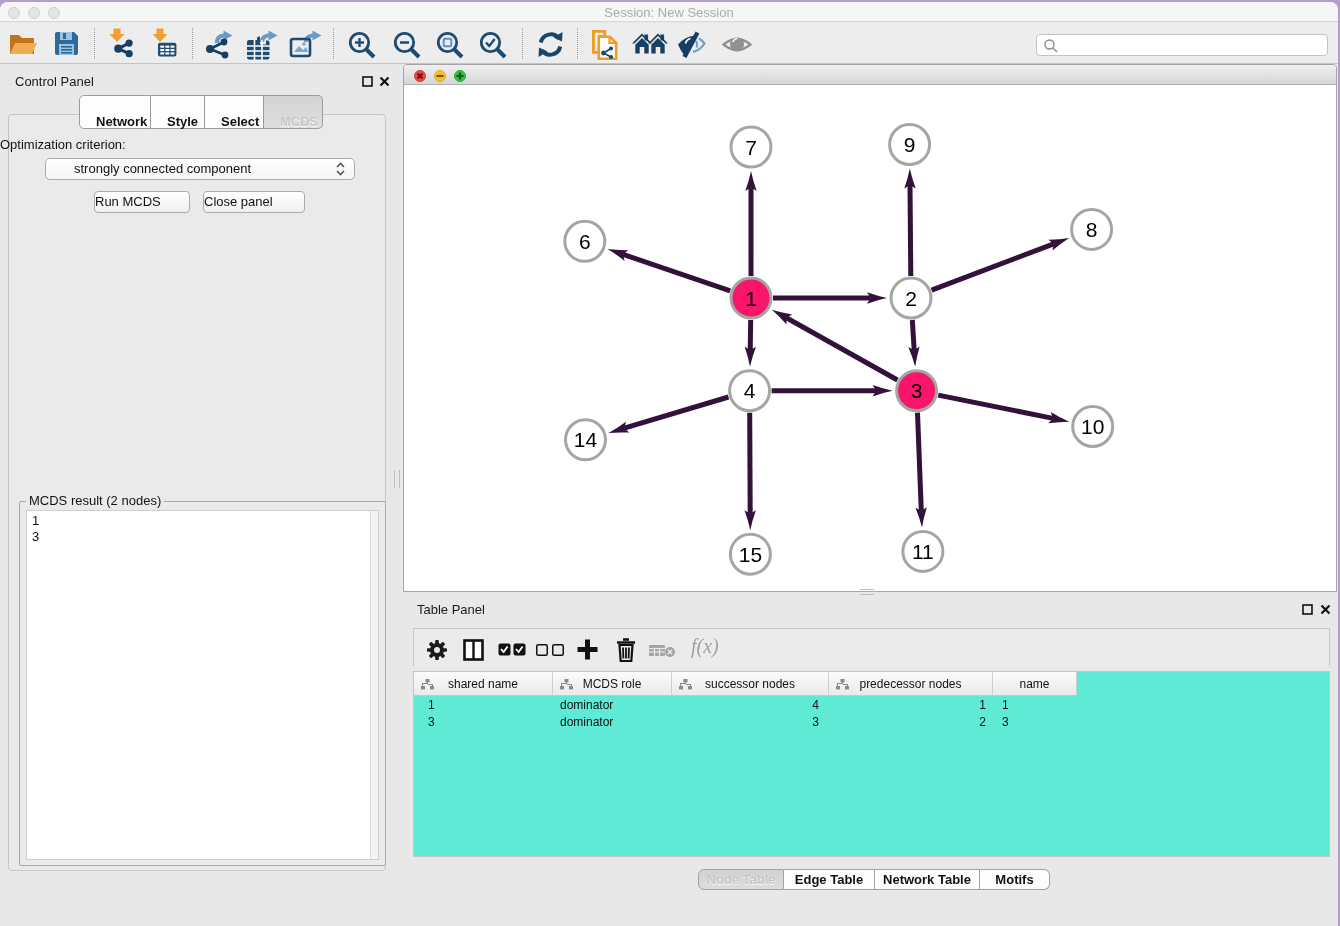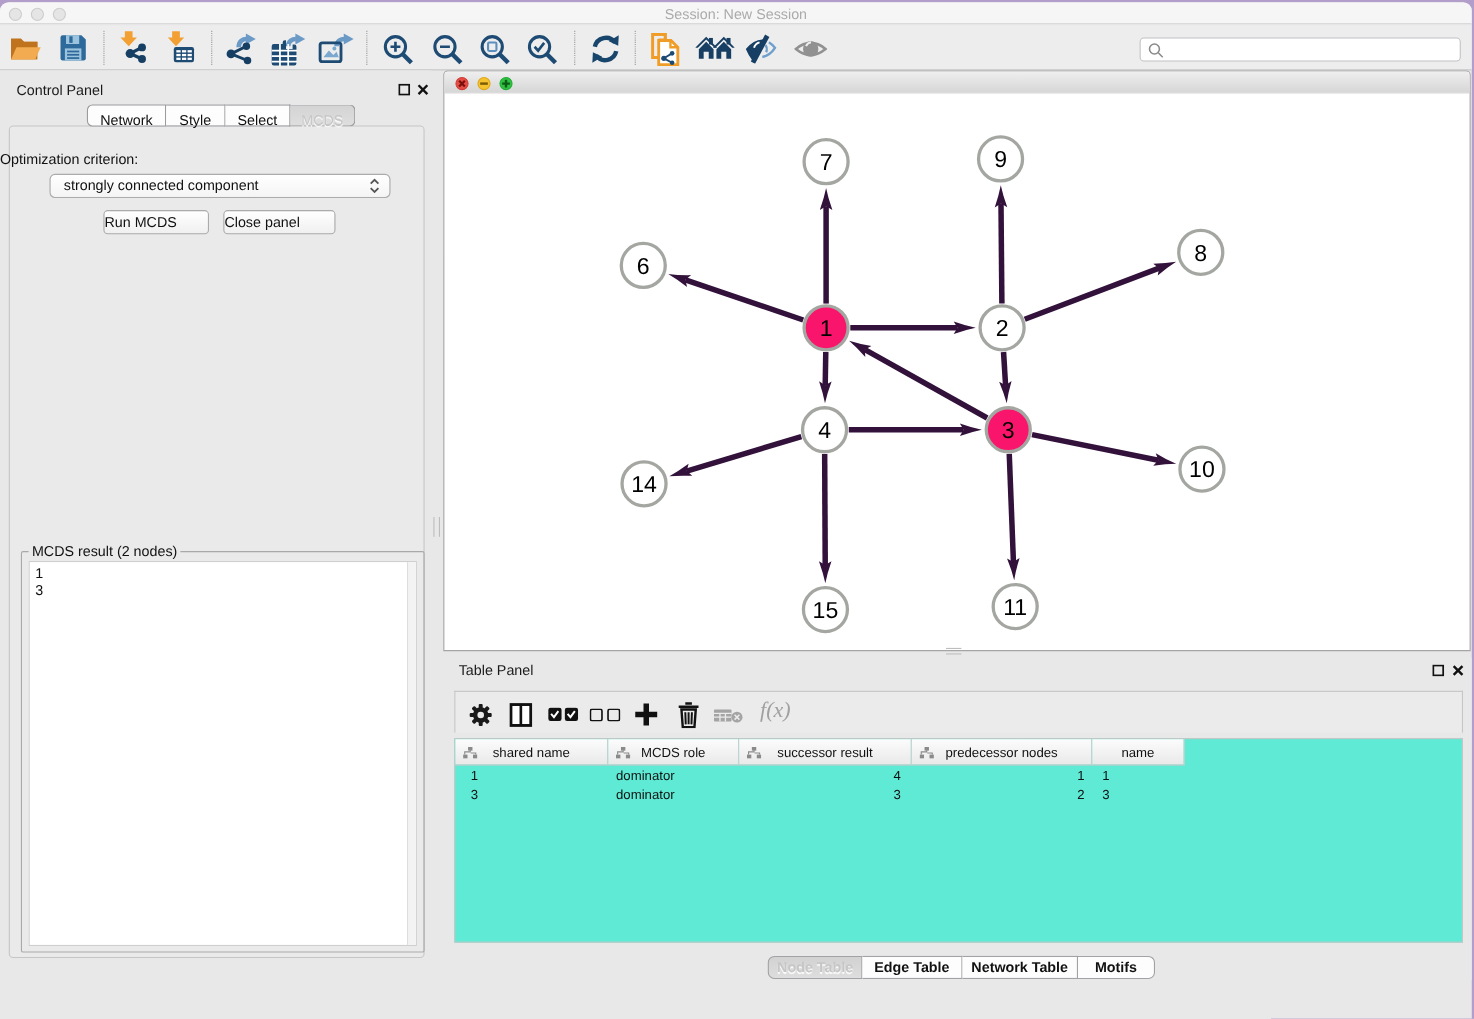--- a/index.html
+++ b/index.html
@@ -16,7 +16,7 @@
 .pbtn{position:absolute;top:9px;font-size:13px;color:#111}
 #cp-frame{position:absolute;left:8px;top:50px;width:378px;height:757px;border:1px solid #c6c6c6;border-radius:4px;background:#eaeaea}
 .tabbar{position:absolute;display:flex;height:20px}
-.tab{height:20px;line-height:19px;text-align:center;font-size:13px;font-weight:400;color:#111;background:#fdfdfd;border:1px solid #9c9ca0;border-left:none;padding:4px}
+.tab{height:20px;line-height:19px;text-align:center;font-size:13px;font-weight:700;color:#111;background:#fdfdfd;border:1px solid #9c9ca0;border-left:none;padding:16px}
 .tab.first{border-left:1px solid #9c9ca0;border-radius:5px 0 0 5px}
 .tab.last{border-radius:0 5px 5px 0}
 .tab.sel{background:linear-gradient(#d4d4d4,#dedede);color:#c6c6c6;text-shadow:0 1px 1px #ffffff}

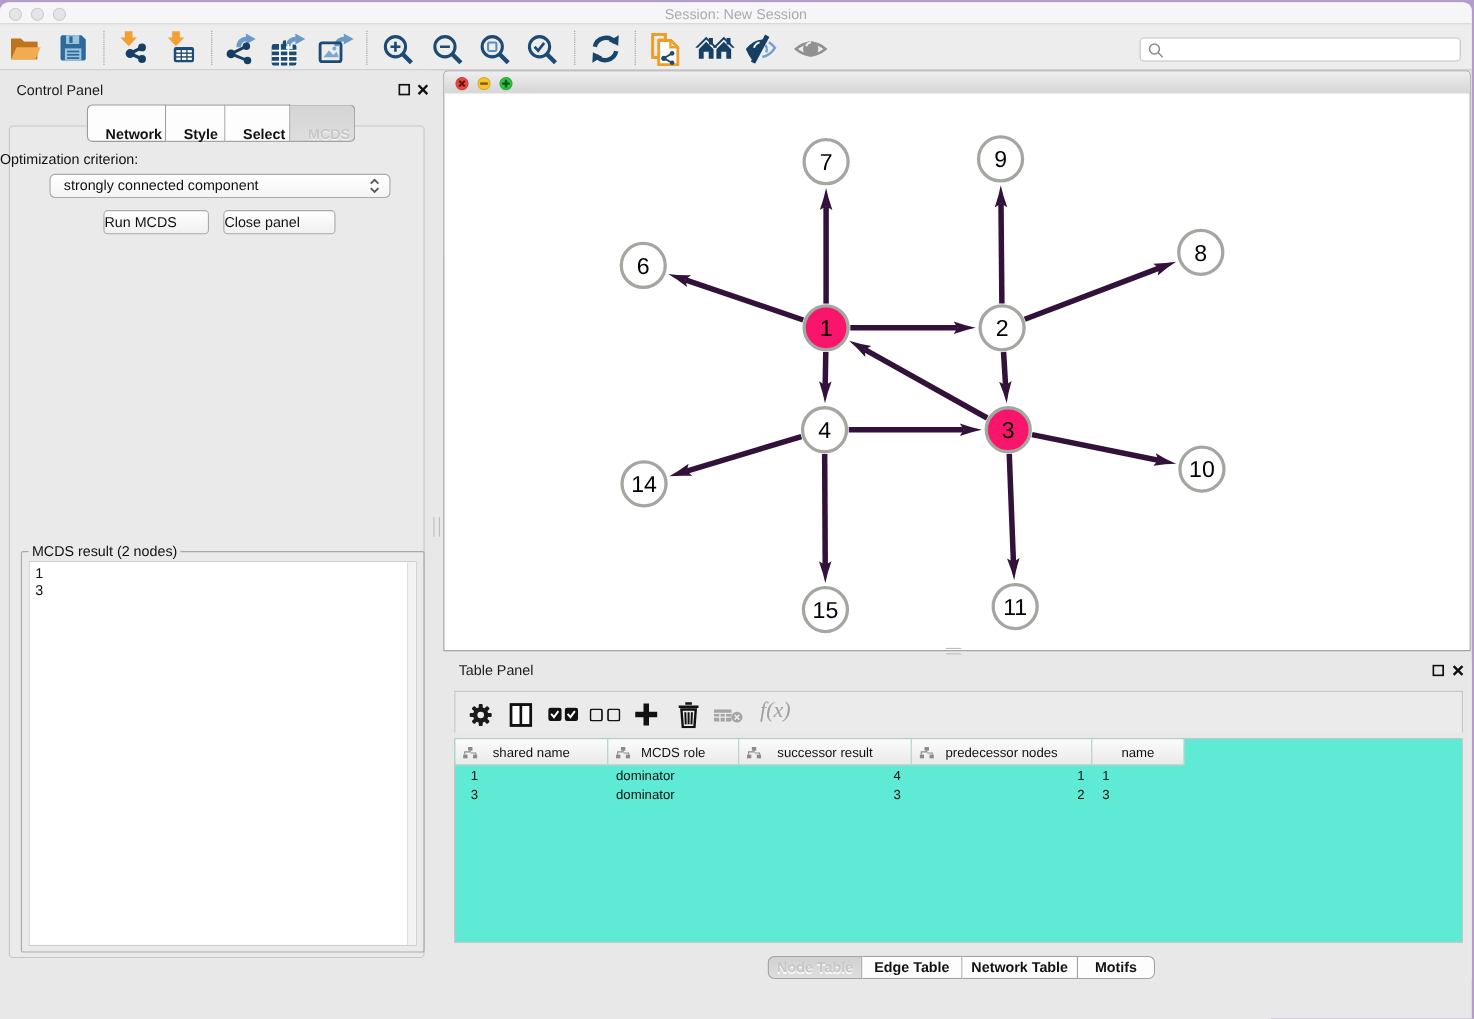--- a/index.html
+++ b/index.html
@@ -21,7 +21,7 @@
 .tab.last{border-radius:0 5px 5px 0}
 .tab.sel{background:linear-gradient(#d4d4d4,#dedede);color:#c6c6c6;text-shadow:0 1px 1px #ffffff}
 #opt-label{position:absolute;left:0;width:392px;top:73px;text-align:left;font-size:13px;color:#111}
-#opt-select{position:absolute;left:45px;top:94px;width:310px;height:22px;background:linear-gradient(#ffffff,#f4f4f4);border:1px solid #ababab;border-radius:5px;font-size:13px;line-height:20px;padding-left:12px;color:#111}
+#opt-select{position:absolute;left:45px;top:94px;width:310px;height:22px;background:linear-gradient(#ffffff,#f4f4f4);border:1px solid #ababab;border-radius:5px;font-size:13px;line-height:20px;padding-left:28px;color:#111}
 .btn{position:absolute;top:127px;height:22px;background:linear-gradient(#ffffff,#f0f0f0);border:1px solid #ababab;border-radius:4px;font-size:13px;line-height:20px;text-align:left;color:#111}
 #fieldset{position:absolute;left:19px;top:437px;width:367px;height:365px}
 #fs-legend{position:absolute;left:7px;top:-8px;background:#eaeaea;padding:0 3px;font-size:13px;color:#111}

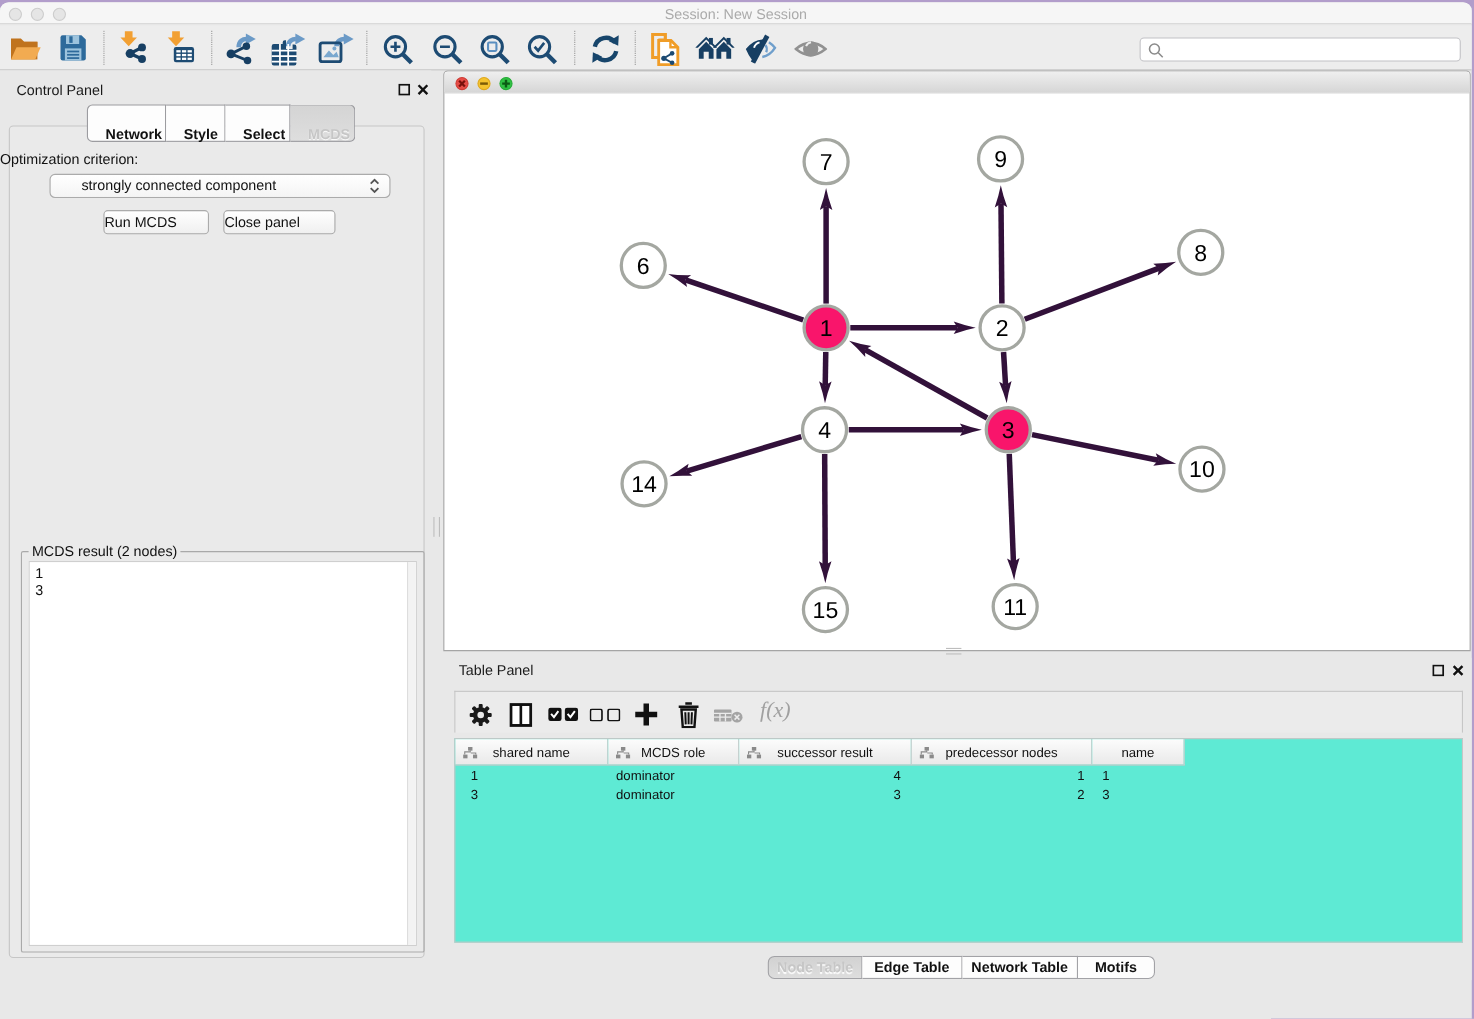--- a/index.html
+++ b/index.html
@@ -407,7 +407,7 @@
     <div id="tp-table">
       <div class="hdr" style="left:0;width:139px">shared name</div>
       <div class="hdr" style="left:139px;width:119px">MCDS role</div>
-      <div class="hdr" style="left:258px;width:157px">successor result</div>
+      <div class="hdr" style="left:258px;width:157px">successor nodes</div>
       <div class="hdr" style="left:415px;width:164px">predecessor nodes</div>
       <div class="hdr" style="left:579px;width:84px">name</div>
       <svg class="treeic" style="left:7px" width="13" height="11" viewBox="0 0 13 11">

